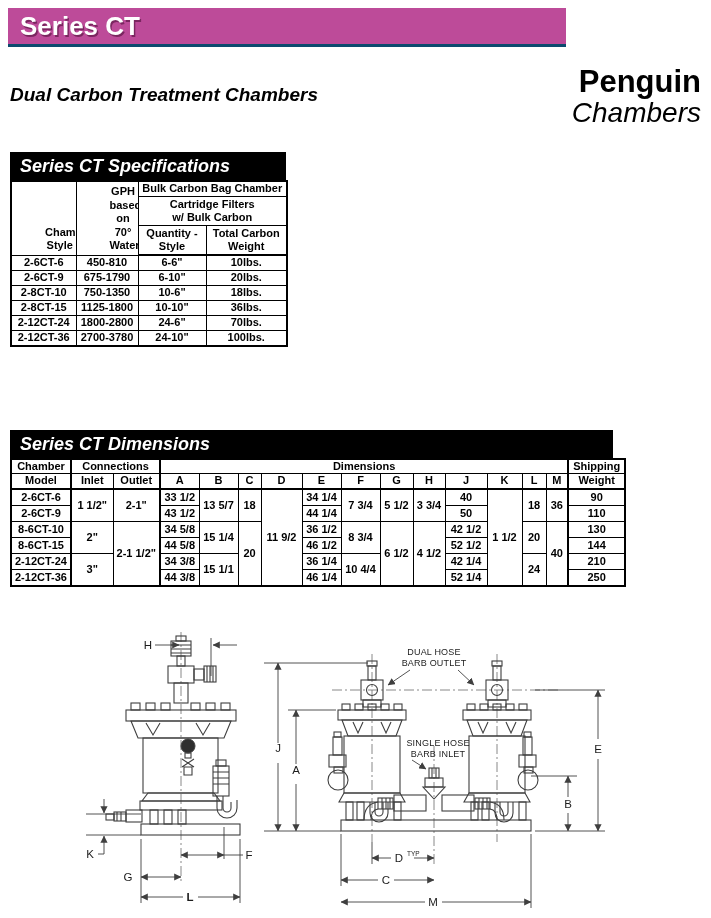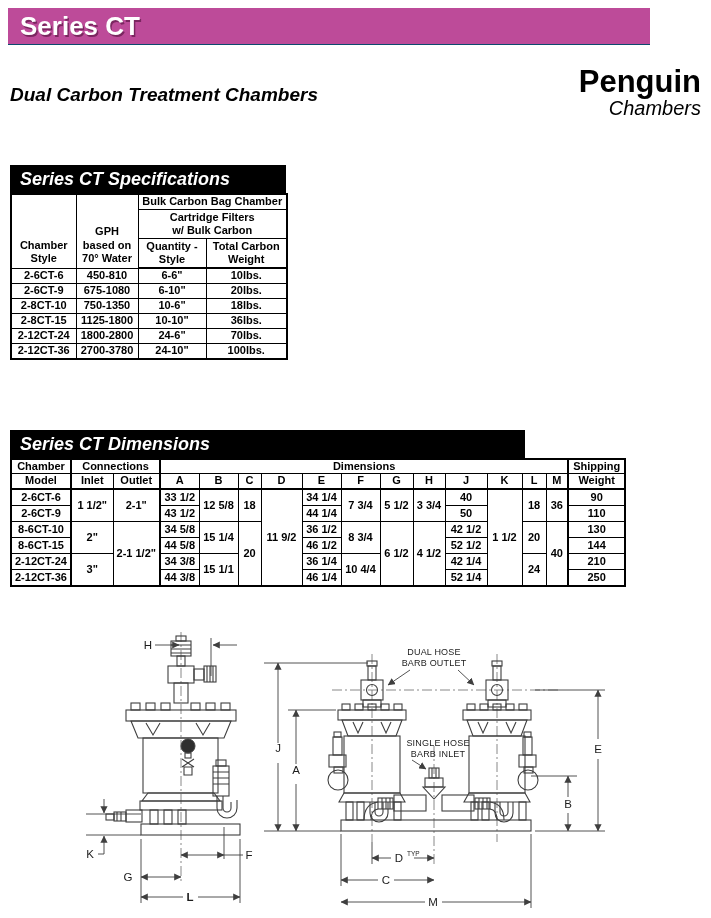--- a/index.html
+++ b/index.html
@@ -6,8 +6,8 @@
   body{width:711px;height:918px;position:relative;background:#fff;
        font-family:"Liberation Sans",sans-serif;color:#000;overflow:hidden;}
 
-  .banner{position:absolute;left:8px;top:8px;width:642px;height:36px;
-          background:#bd4b99;border-bottom:1px solid #0c4a6e;}
+  .banner{position:absolute;left:8px;top:8px;width:558px;height:36px;
+          background:#bd4b99;border-bottom:3px solid #0c4a6e;}
   .banner .t{font-size:26px;font-weight:bold;color:#fff;padding:3px 0 0 12px;
              text-shadow:1.5px 1.5px 0 rgba(70,10,50,.55);}
 

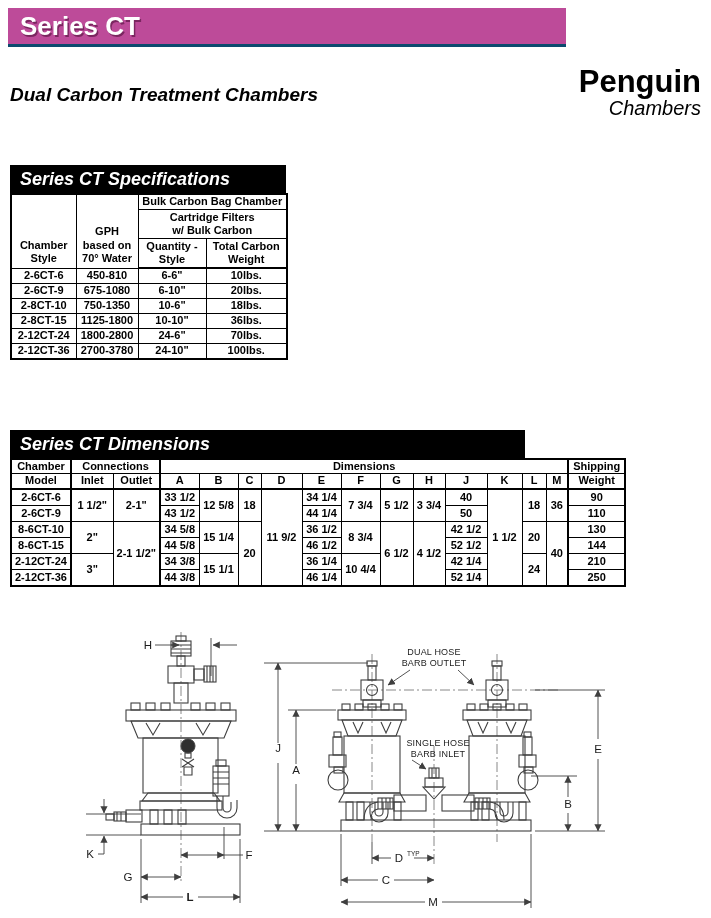--- a/index.html
+++ b/index.html
@@ -15,7 +15,7 @@
             font-style:italic;}
   .brand{position:absolute;right:10px;top:66px;text-align:right;line-height:1.04;}
   .brand .b1{font-size:31px;font-weight:bold;}
-  .brand .b2{font-size:20px;font-style:italic;}
+  .brand .b2{font-size:28px;font-style:italic;}
 
   .ttl{background:#000;color:#fff;font-style:italic;font-weight:bold;font-size:18px;
        padding:2px 8px 3px;box-sizing:border-box;border:2px solid #000;border-bottom:none;}

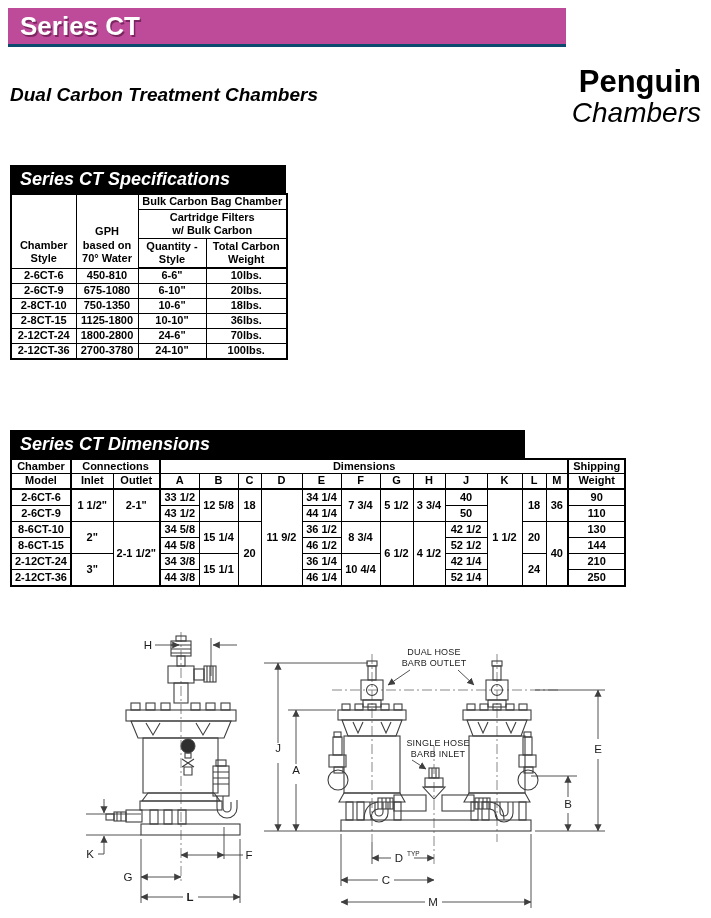--- a/index.html
+++ b/index.html
@@ -24,7 +24,7 @@
         vertical-align:middle;padding:0 1px;line-height:1.22;overflow:hidden;}
 
   .spec-wrap{position:absolute;left:10px;top:152px;width:276px;}
-  .spec-wrap .ttl{width:276px;margin-top:13px;}
+  .spec-wrap .ttl{width:276px;}
   .spec-wrap table{width:276px;}
   .spec-wrap tbody td{height:14px;}
   th.btm{vertical-align:bottom;padding-bottom:2px;}

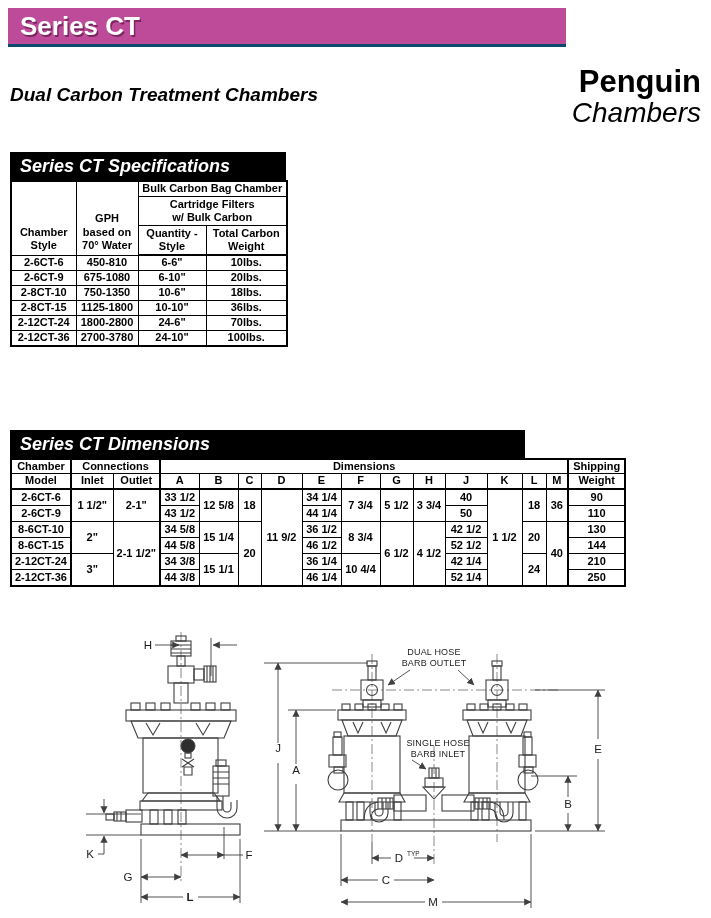--- a/index.html
+++ b/index.html
@@ -27,7 +27,7 @@
   .spec-wrap .ttl{width:276px;}
   .spec-wrap table{width:276px;}
   .spec-wrap tbody td{height:14px;}
-  th.btm{vertical-align:bottom;padding-bottom:2px;}
+  th.btm{vertical-align:bottom;padding-bottom:2px;padding-left:33px;}
   tr.hdr2 th{border-bottom-width:2px;}
 
   .dims-wrap{position:absolute;left:10px;top:430px;width:614px;}

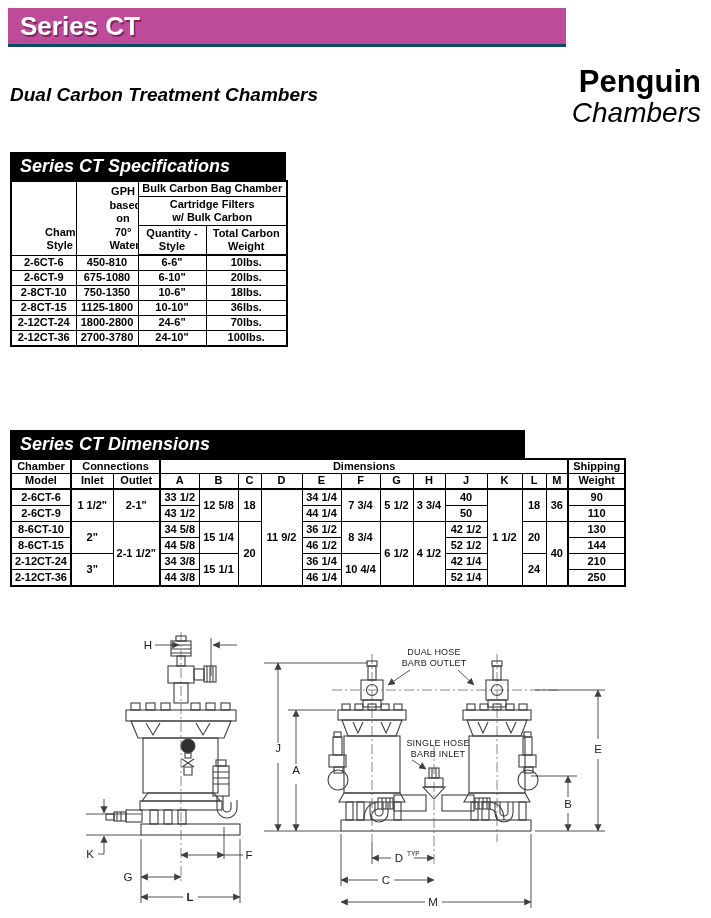--- a/index.html
+++ b/index.html
@@ -109,7 +109,7 @@
       </tr>
       <tr>
         <td>2-6CT-9</td>
-          <td>675-1080</td>
+          <td>675-1790</td>
           <td>6-10"</td>
           <td>20lbs.</td>
       </tr>

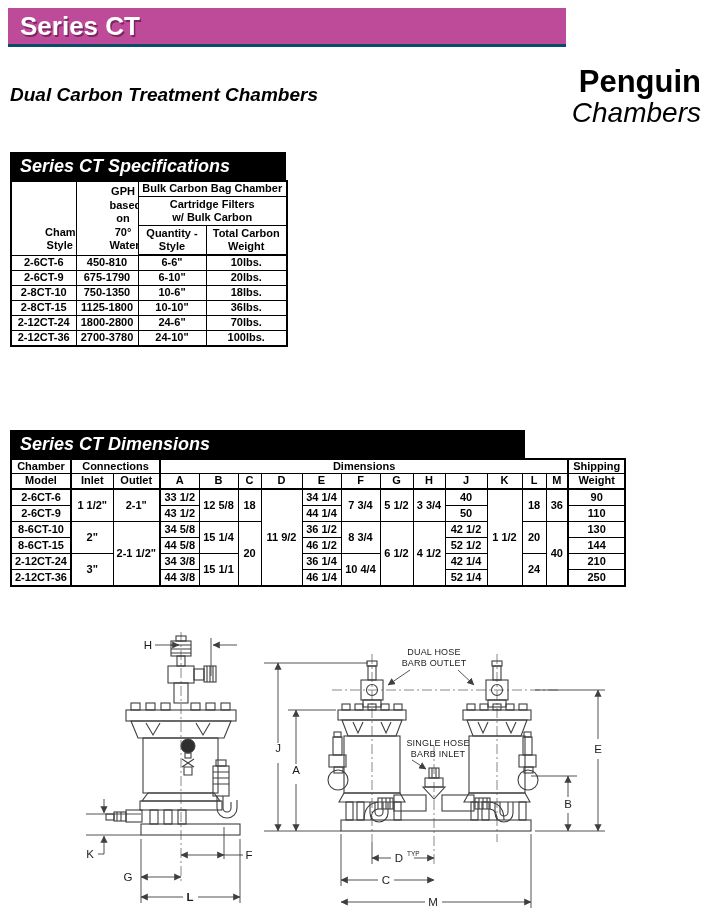--- a/index.html
+++ b/index.html
@@ -31,7 +31,7 @@
   tr.hdr2 th{border-bottom-width:2px;}
 
   .dims-wrap{position:absolute;left:10px;top:430px;width:614px;}
-  .dims-wrap .ttl{width:515px;}
+  .dims-wrap .ttl{width:603px;}
   .dims-wrap table{width:614px;}
   .dims-wrap thead th{height:12px;}
   .dims-wrap tbody td{height:15px;}

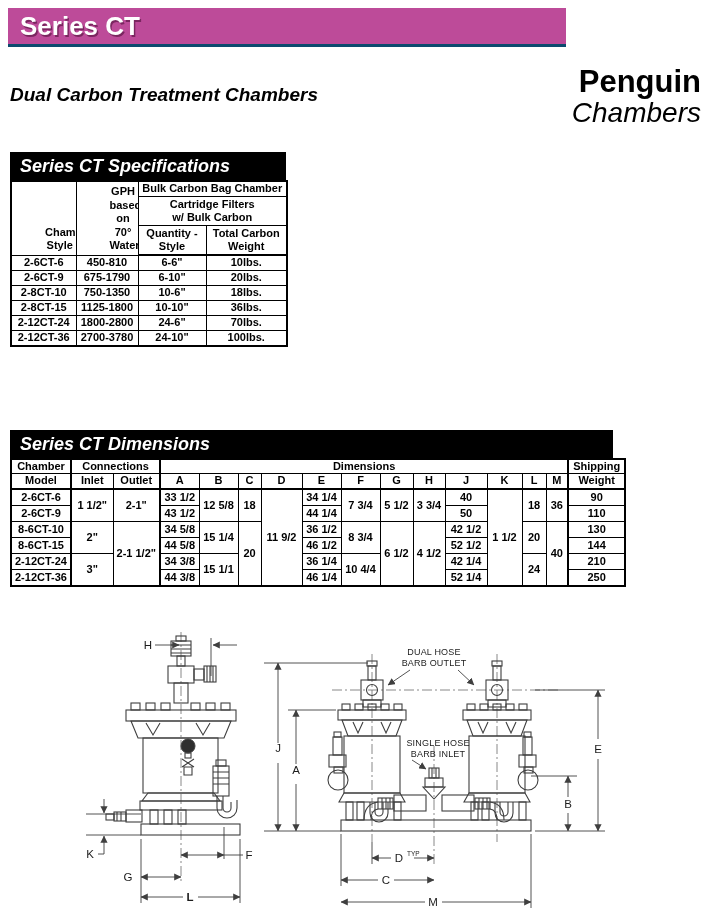--- a/index.html
+++ b/index.html
@@ -194,7 +194,7 @@
         <td rowspan="2" class="grp">1 1/2"</td>
         <td rowspan="2">2-1"</td>
         <td class="grp">33 1/2</td>
-        <td rowspan="2">12 5/8</td>
+        <td rowspan="2">13 5/7</td>
         <td rowspan="2">18</td>
         <td rowspan="6">11 9/2</td>
         <td>34 1/4</td>

